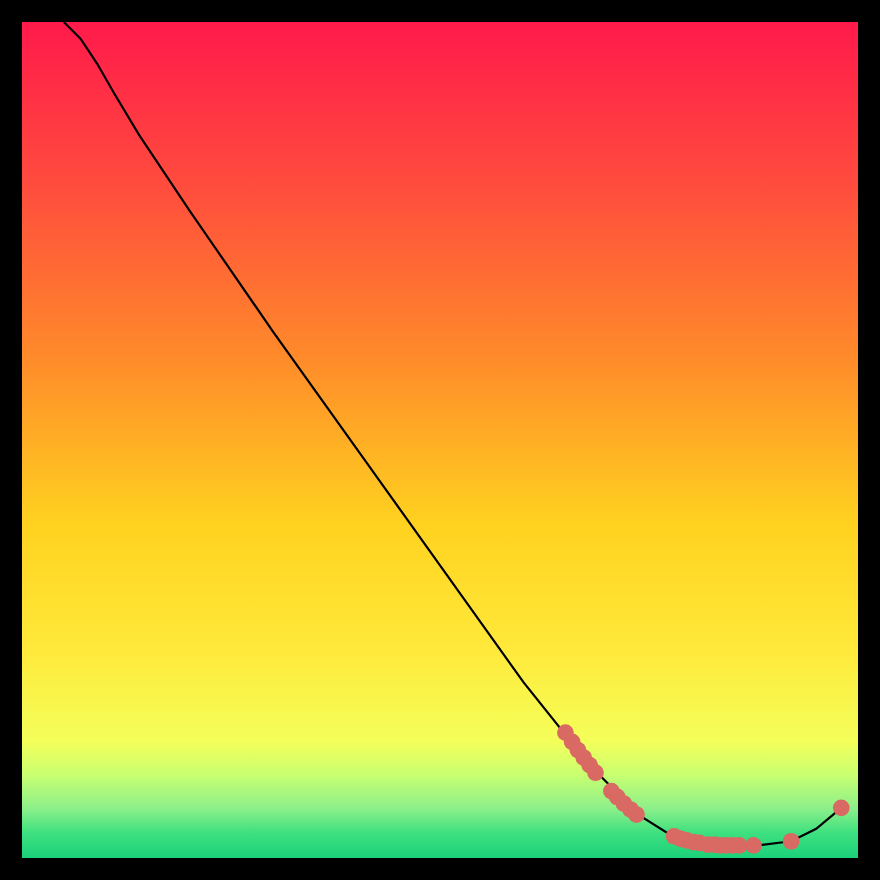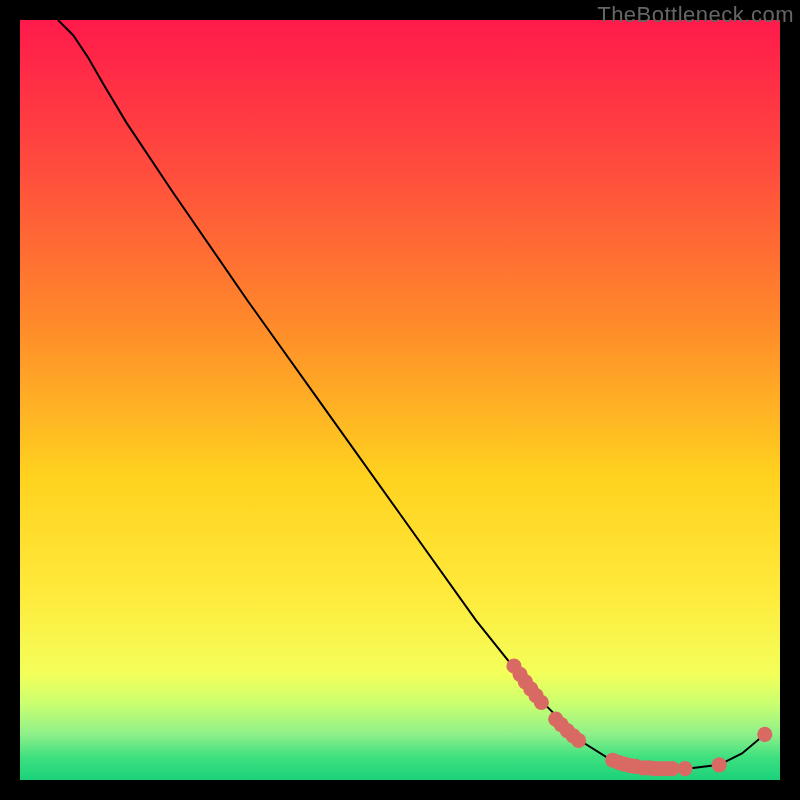--- a/index.html
+++ b/index.html
@@ -39,7 +39,6 @@
 <body>
 
 <div class="wrap">
-  <div class="watermark">TheBottleneck.com</div>
 
   <div class="plot">
     <svg id="chart-svg" viewBox="0 0 100 100" preserveAspectRatio="none" width="760" height="760">

